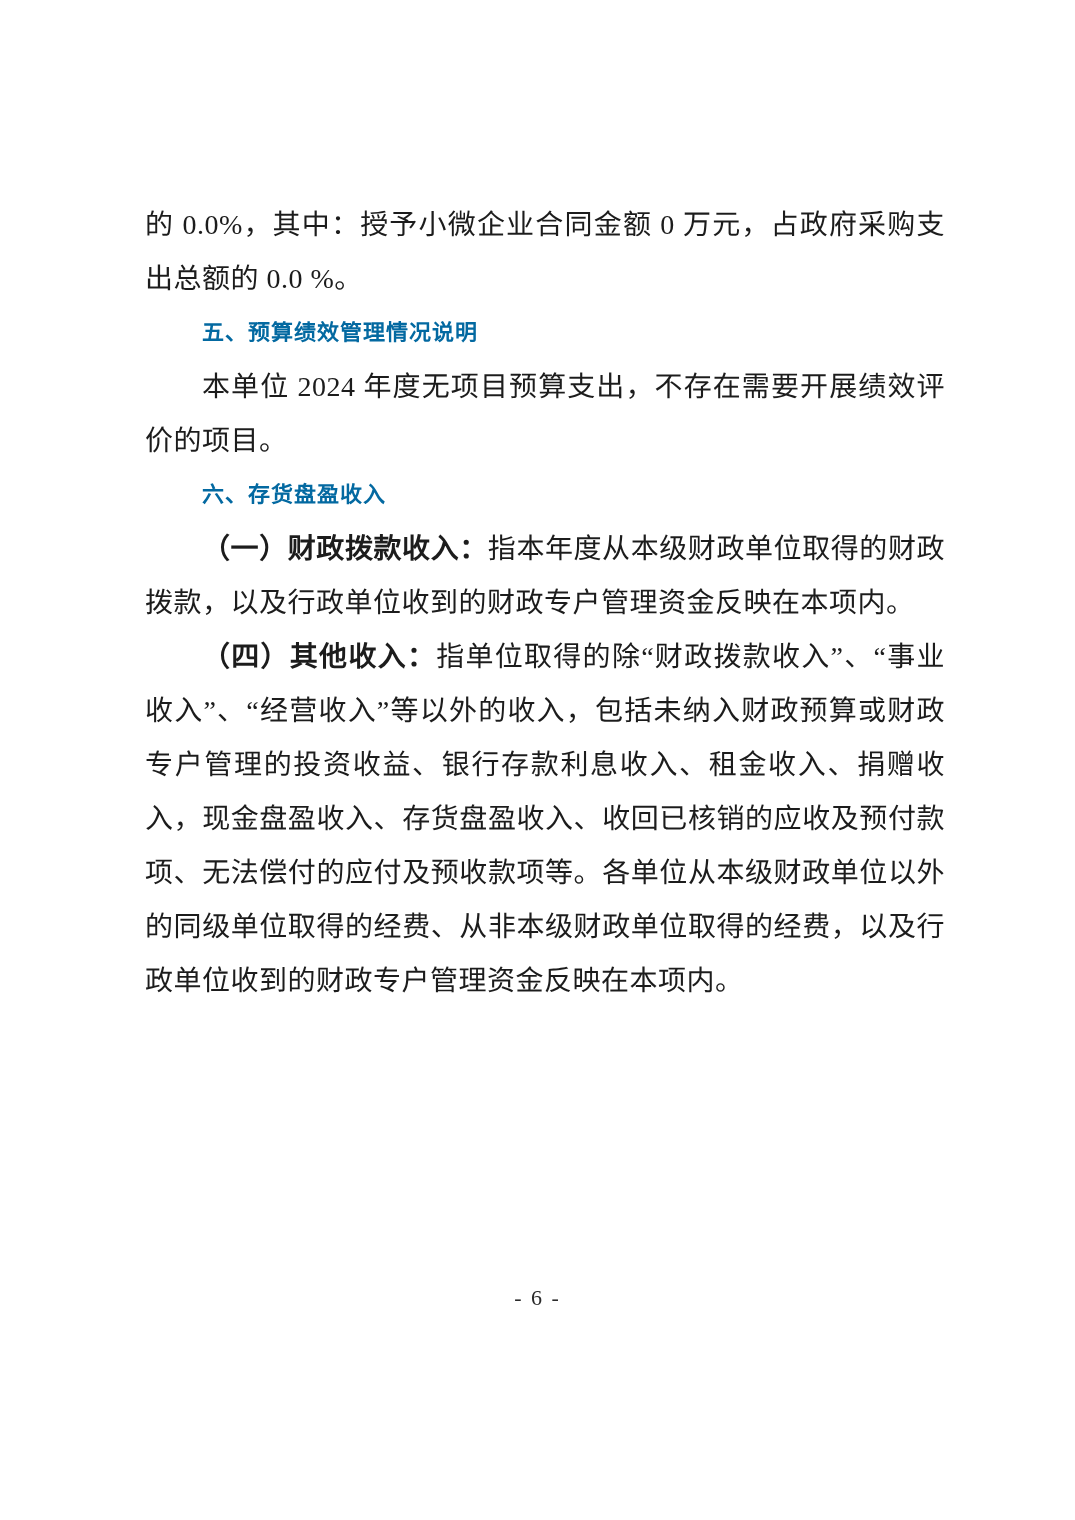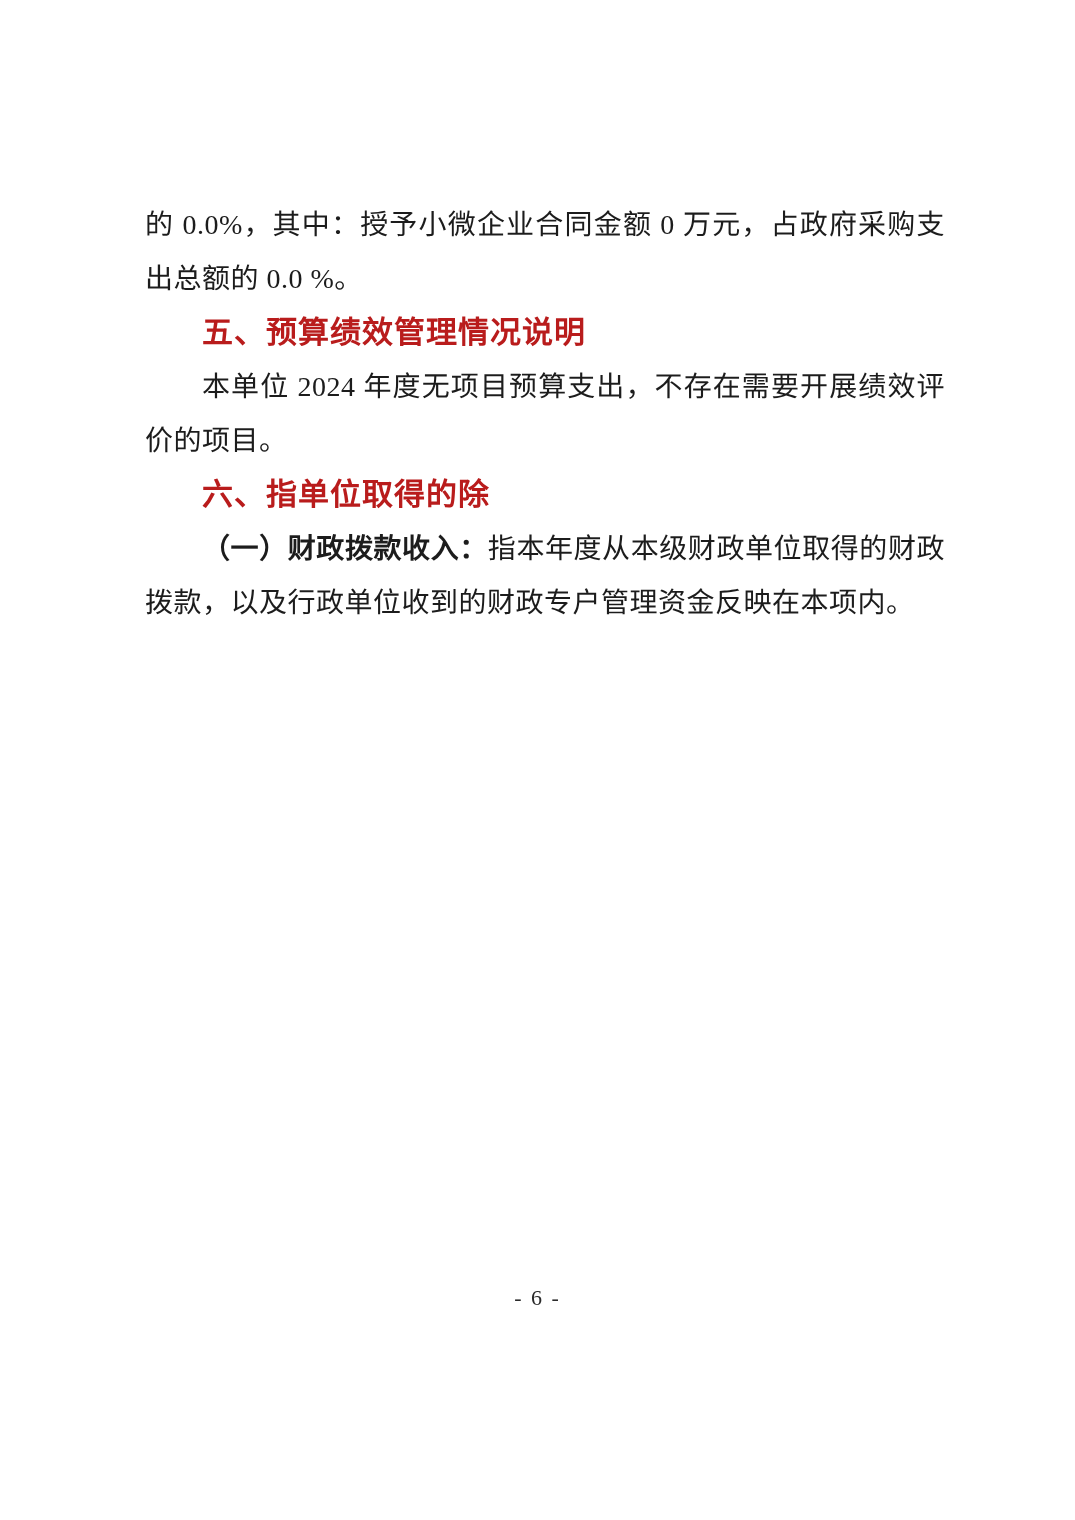--- a/index.html
+++ b/index.html
@@ -40,10 +40,10 @@
     margin: 0;
     font-family: "Liberation Sans", "DejaVu Sans", sans-serif;
     font-weight: 700;
-    font-size: 31px;
+    font-size: 22px;
     line-height: 54px;
     text-indent: 57px;
-    color: #b91c1c;
+    color: #0369a1;
     letter-spacing: 1px;
   }
   .lead {

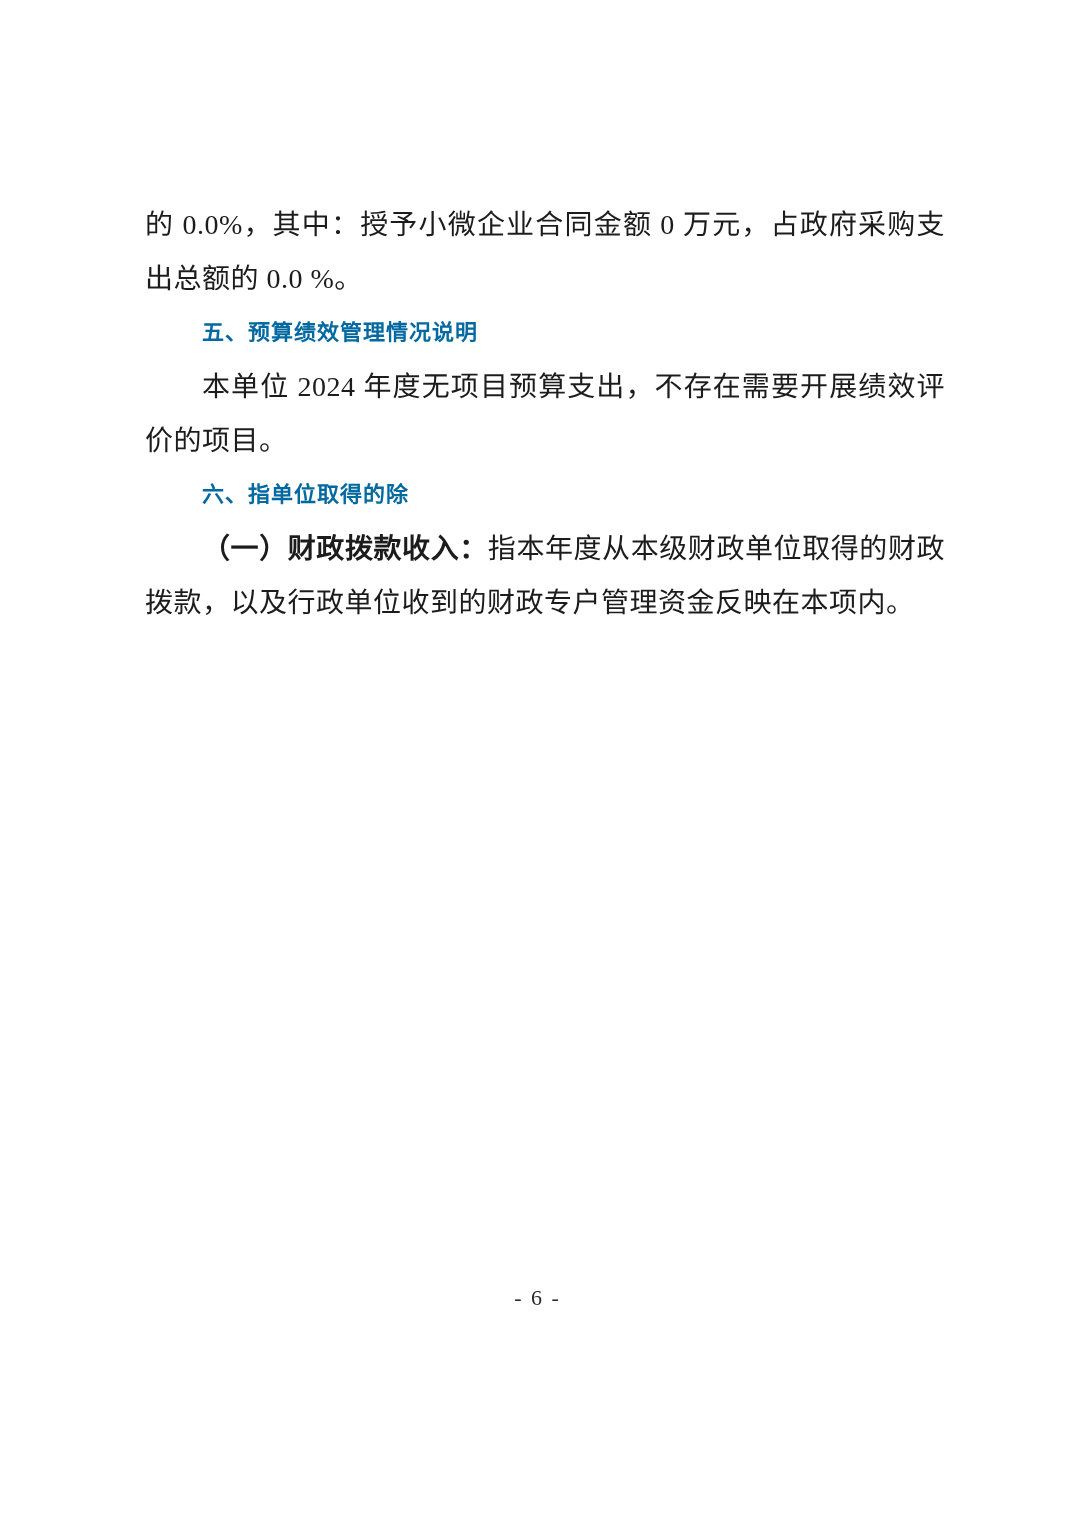--- a/index.html
+++ b/index.html
@@ -74,7 +74,7 @@
 
     <p class="body-para indent">本单位 2024 年度无项目预算支出，不存在需要开展绩效评价的项目。</p>
 
-    <p class="heading">六、指单位取得的除</p>
+    <p class="heading">六、存货盘盈收入</p>
 
     <p class="body-para indent">
       <span class="lead">（一）财政拨款收入：</span><span>指本年度从本级财政单位取得的财政拨款，以及行政单位收到的财政专户管理资金反映在本项内。</span>

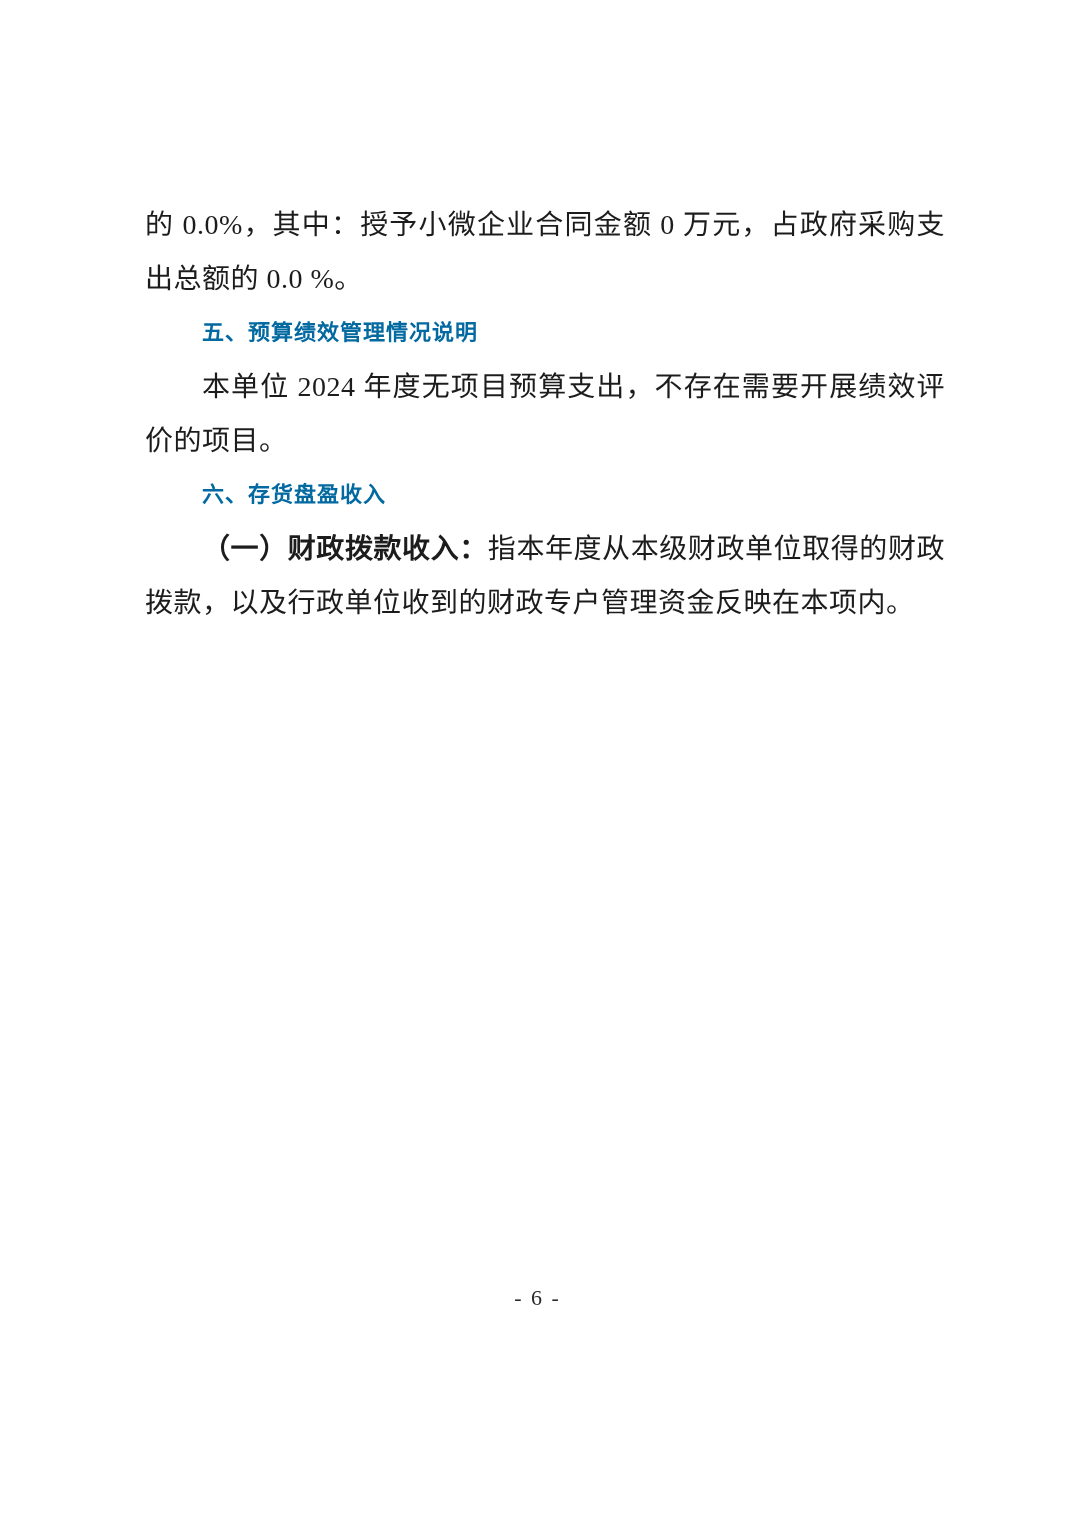--- a/index.html
+++ b/index.html
@@ -82,6 +82,9 @@
 
 
 
+    <p class="body-para indent">
+      <span class="lead">（四）其他收入：</span><span>指单位取得的除“财政拨款收入”、“事业收入”、“经营收入”等以外的收入，包括未纳入财政预算或财政专户管理的投资收益、银行存款利息收入、租金收入、捐赠收入，现金盘盈收入、存货盘盈收入、收回已核销的应收及预付款项、无法偿付的应付及预收款项等。各单位从本级财政单位以外的同级单位取得的经费、从非本级财政单位取得的经费，以及行政单位收到的财政专户管理资金反映在本项内。</span>
+    </p>
 
   </div>
 

